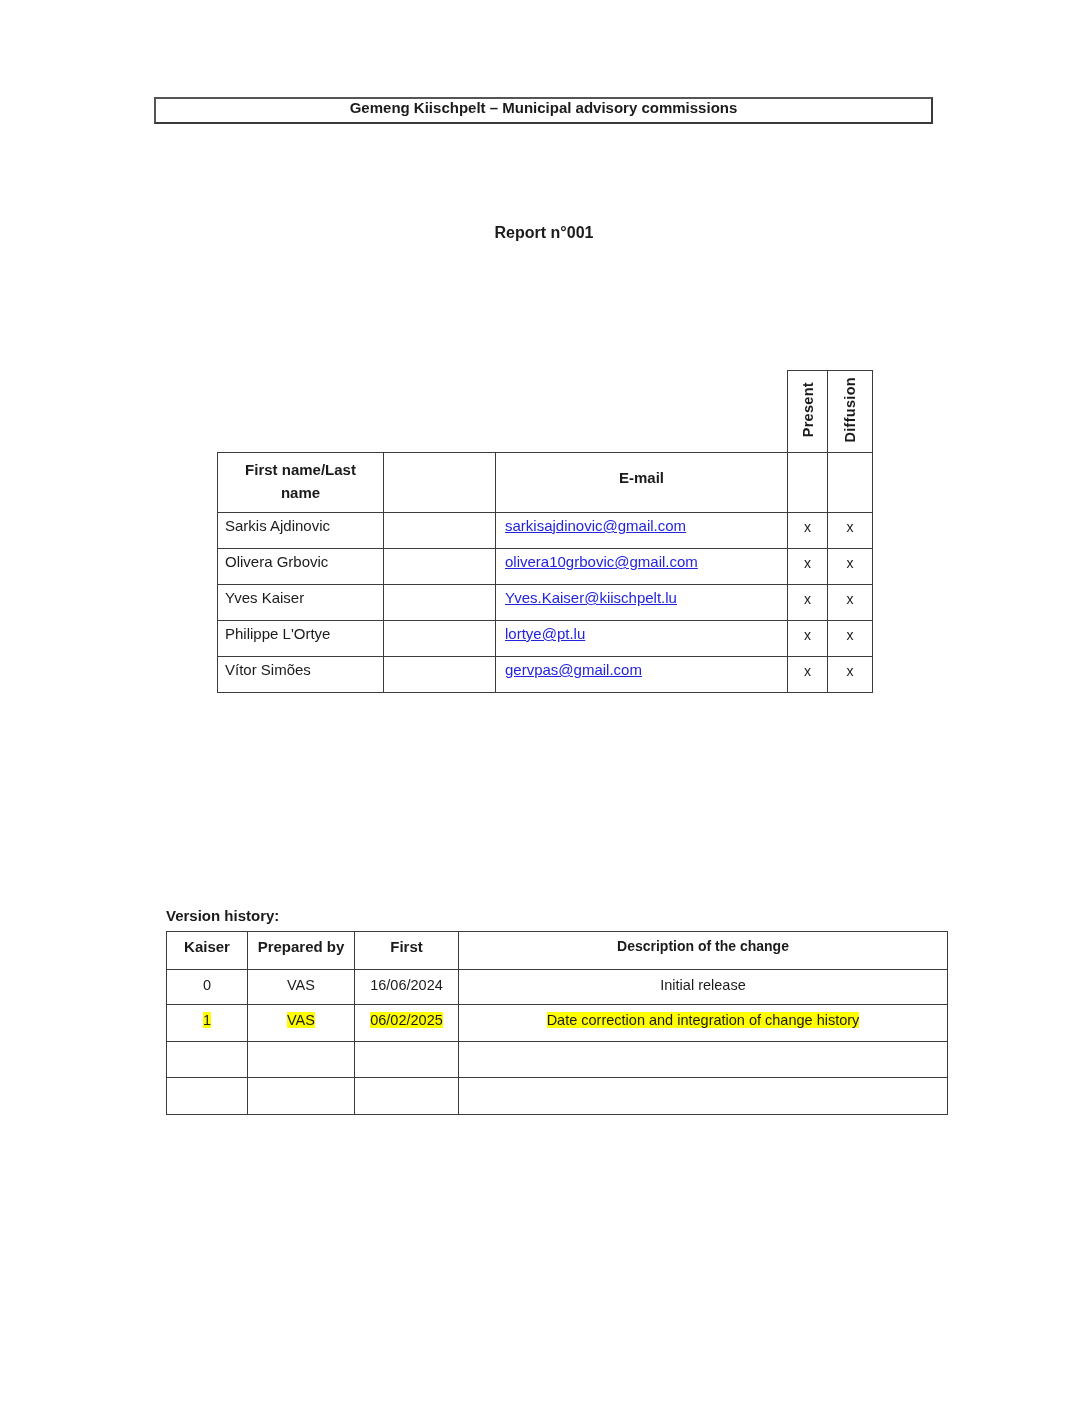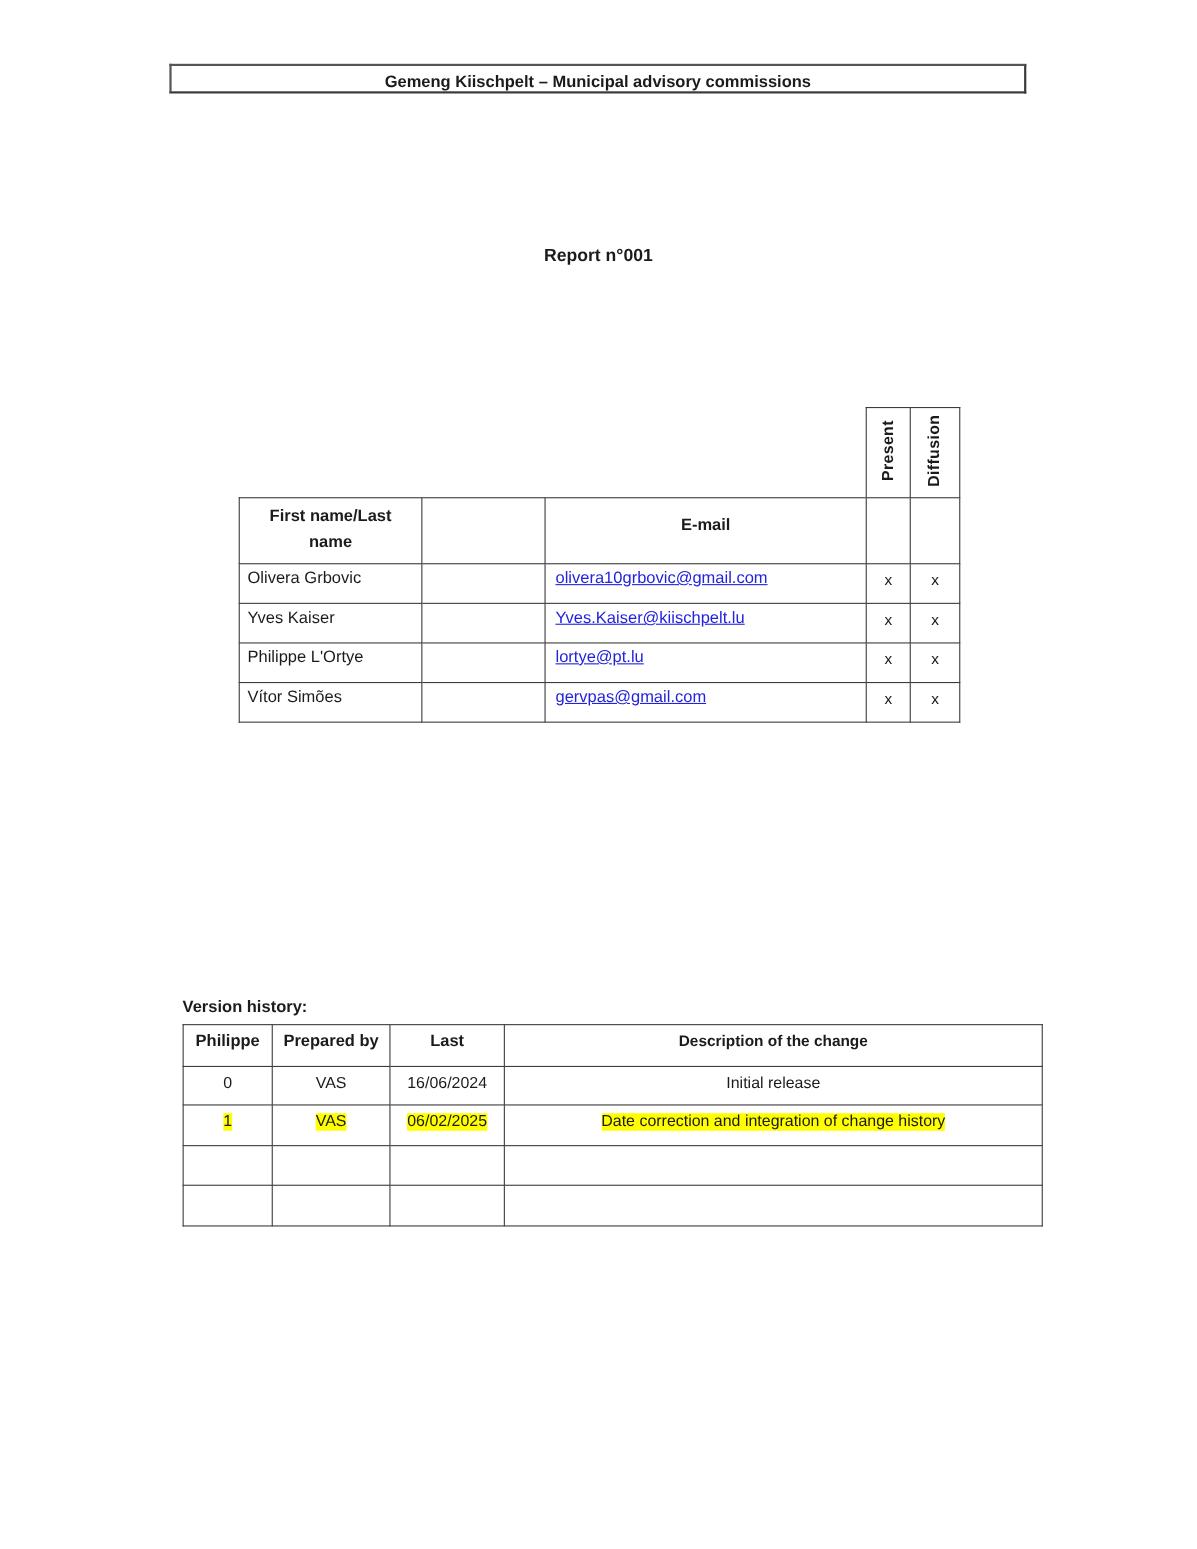--- a/index.html
+++ b/index.html
@@ -13,8 +13,8 @@
   .hdr-box {
     position:absolute; left:154px; width:779px; height:27px;
     border:2px solid #555555; border-bottom-color:#3a3a3a; border-right-color:#3a3a3a;
-    display:flex; align-items:flex-end; justify-content:center;
-    font-weight:bold; font-size:15px; background:#ffffff;
+    display:flex; align-items:flex-start; justify-content:center;
+    font-weight:bold; font-size:15px; background:#ffffff;margin-top:39px;
   }
   .hdr-box-1 { top:58px; }
   .hdr-box-2 { top:98px; }

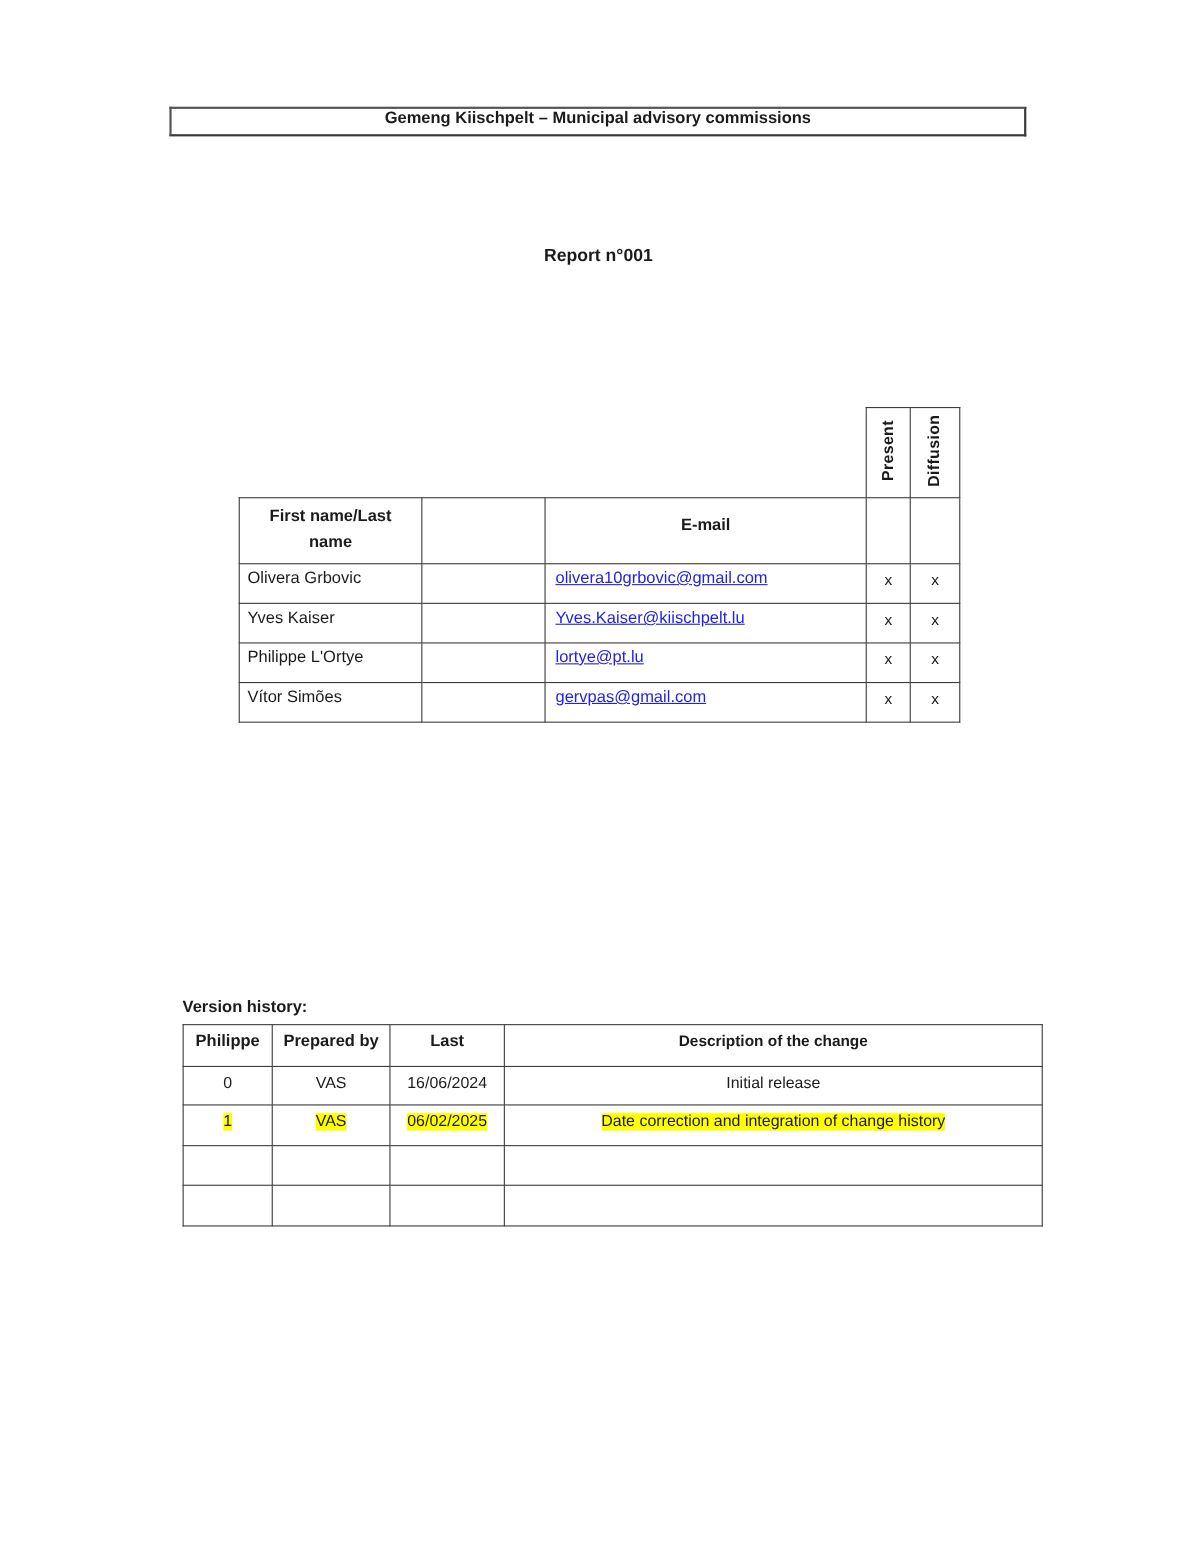--- a/index.html
+++ b/index.html
@@ -108,6 +108,13 @@
       <td></td>
     </tr>
     <tr style="height:36px">
+      <td class="name-cell">Sarkis Ajdinovic</td>
+      <td></td>
+      <td class="email-cell"><a class="link">sarkisajdinovic@gmail.com</a></td>
+      <td class="mark-cell">x</td>
+      <td class="mark-cell">x</td>
+    </tr>
+    <tr style="height:36px">
       <td class="name-cell">Olivera Grbovic</td>
       <td></td>
       <td class="email-cell"><a class="link">olivera10grbovic@gmail.com</a></td>

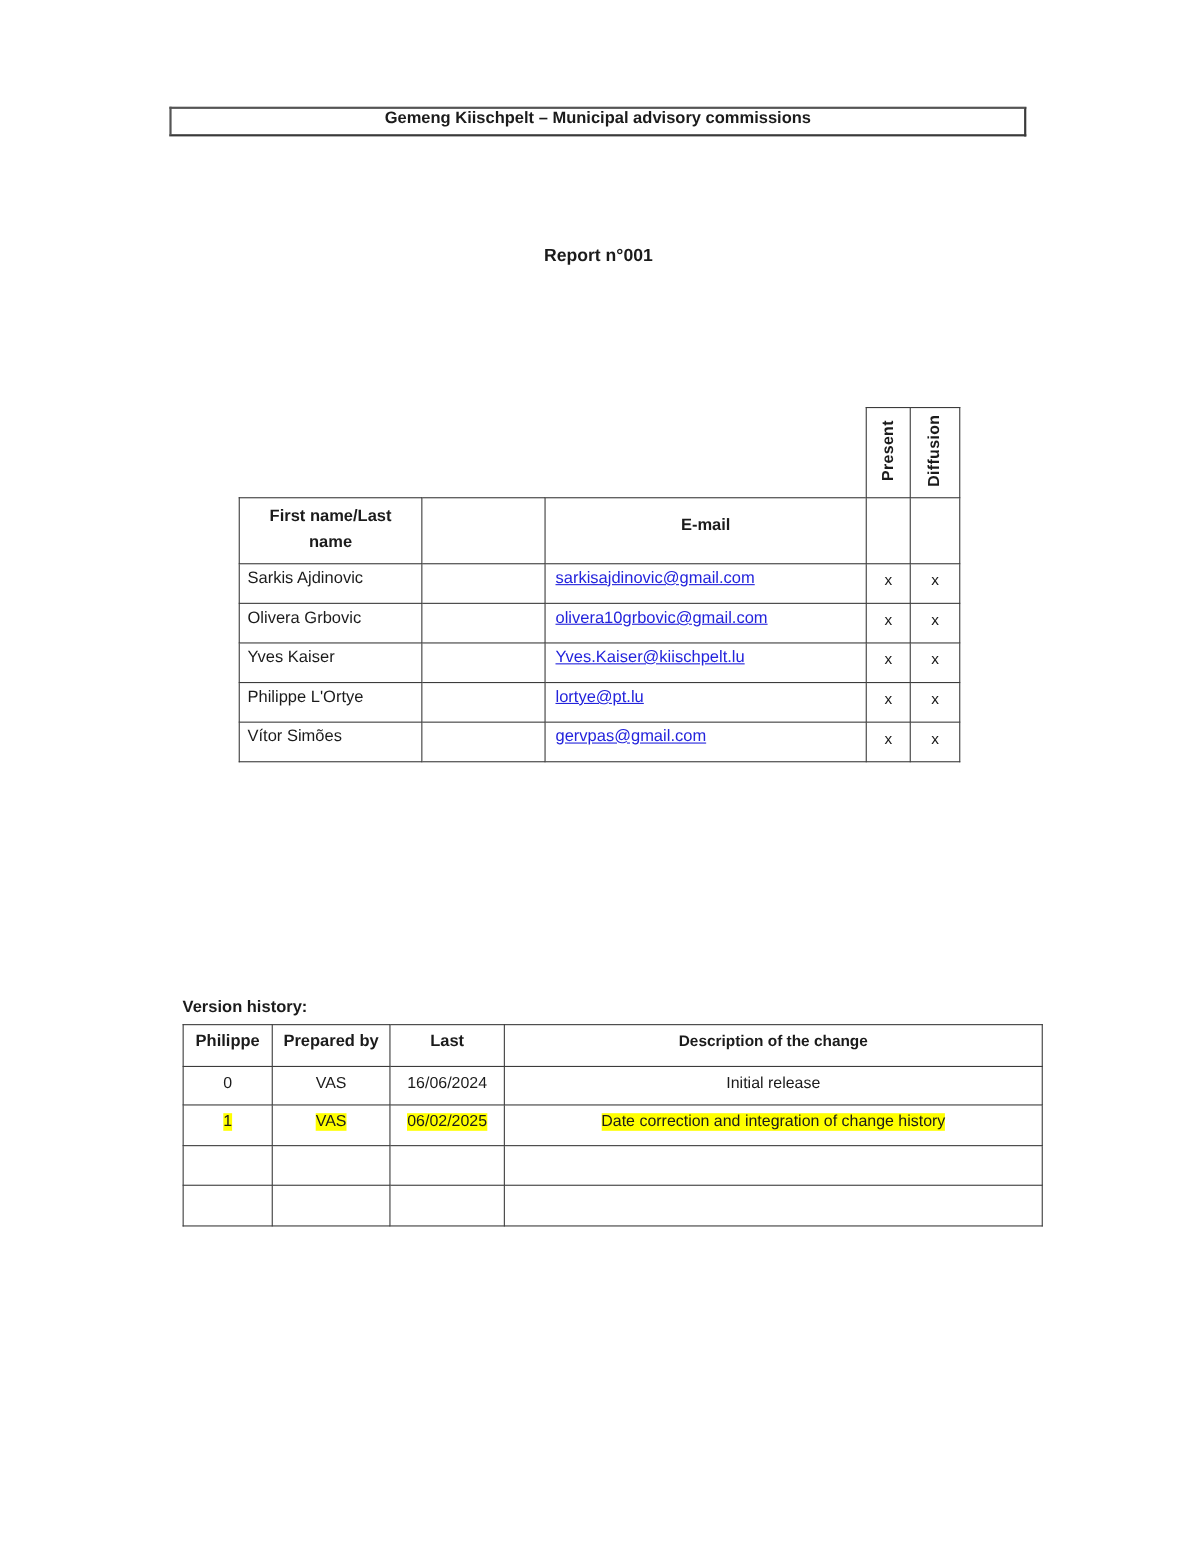--- a/index.html
+++ b/index.html
@@ -156,7 +156,7 @@
     </colgroup>
     <tbody>
         <tr style="height:38px">
-      <th>Philippe</th>
+      <th>Kaiser</th>
       <th>Prepared by</th>
       <th>Last</th>
       <th style="font-size:14px">Description of the change</th>

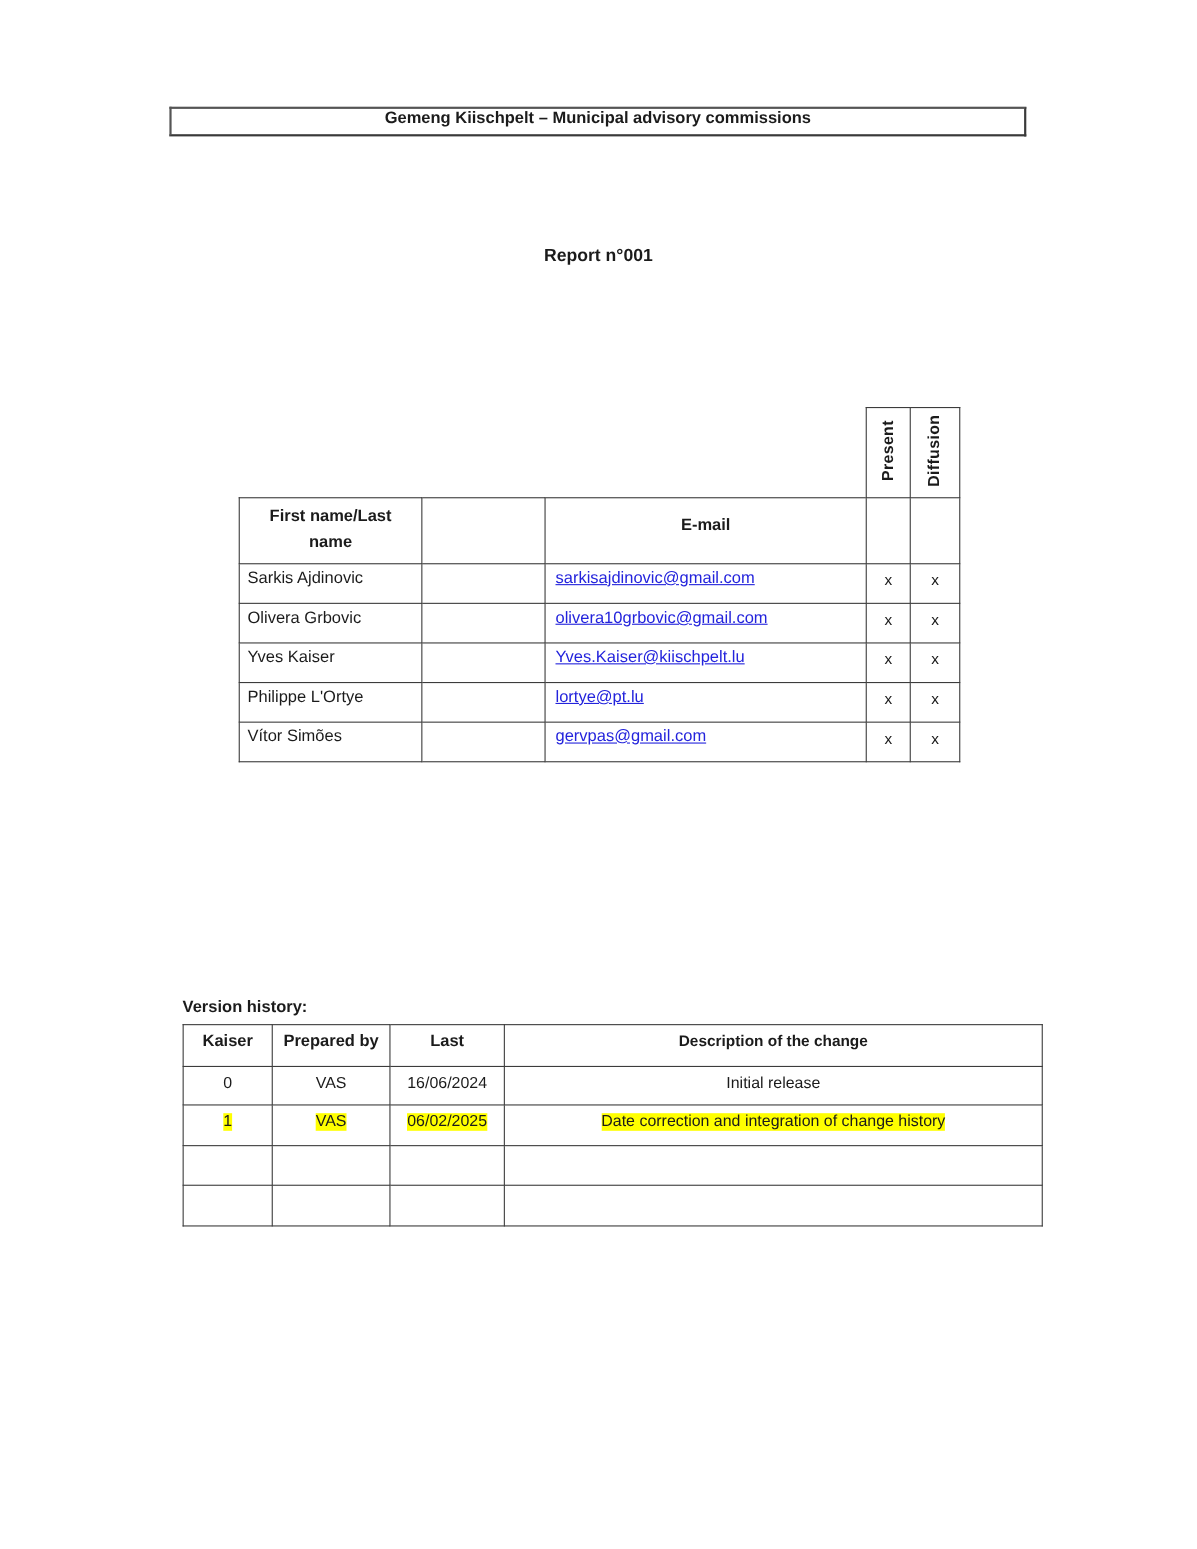--- a/index.html
+++ b/index.html
@@ -158,7 +158,7 @@
         <tr style="height:38px">
       <th>Kaiser</th>
       <th>Prepared by</th>
-      <th>Last</th>
+      <th>First</th>
       <th style="font-size:14px">Description of the change</th>
     </tr>
     <tr style="height:35px">

